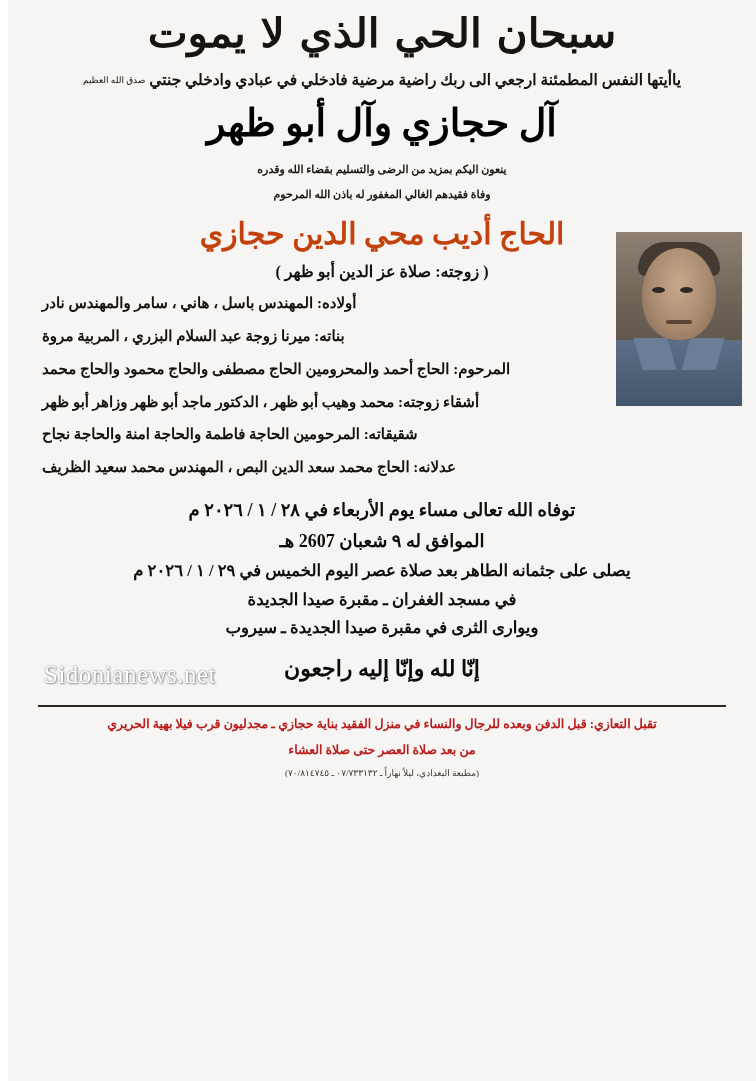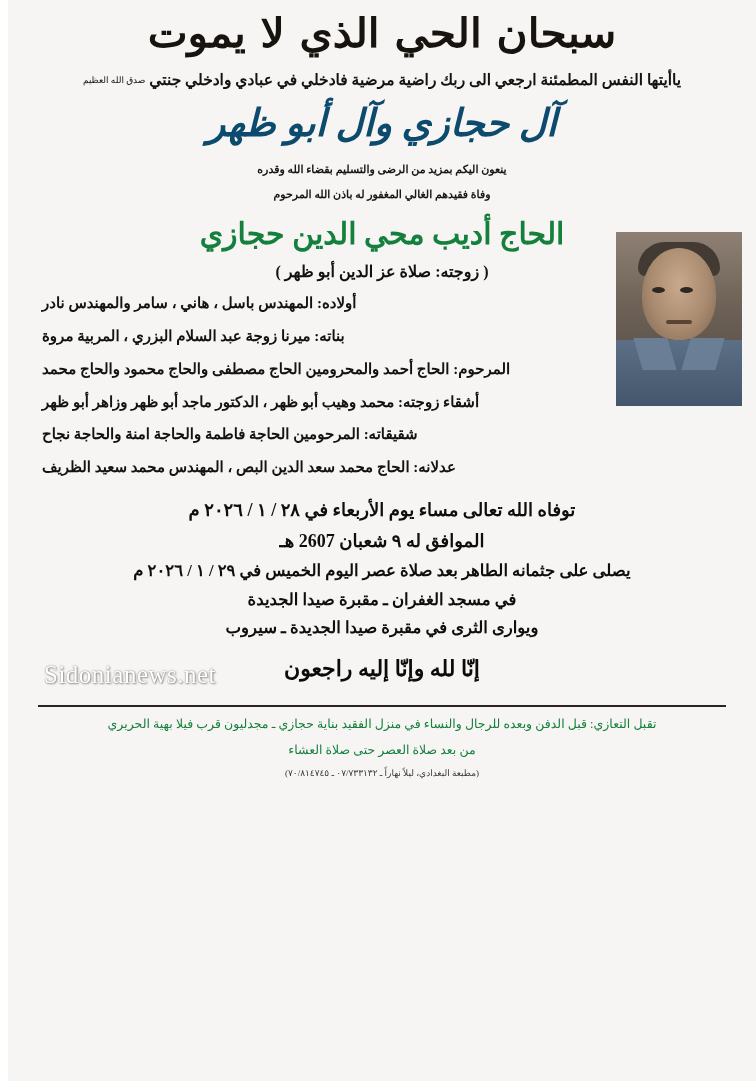--- a/index.html
+++ b/index.html
@@ -52,11 +52,10 @@
     text-align: center;
     font-size: 38px;
     font-weight: bold;
-    color: #0c4a6e;
+    color: #000000;
     margin: 10px 0 14px 0;
     letter-spacing: 0px;
     line-height: 1.2;
-    font-style: italic;
   }
   .line-c {
     text-align: center;

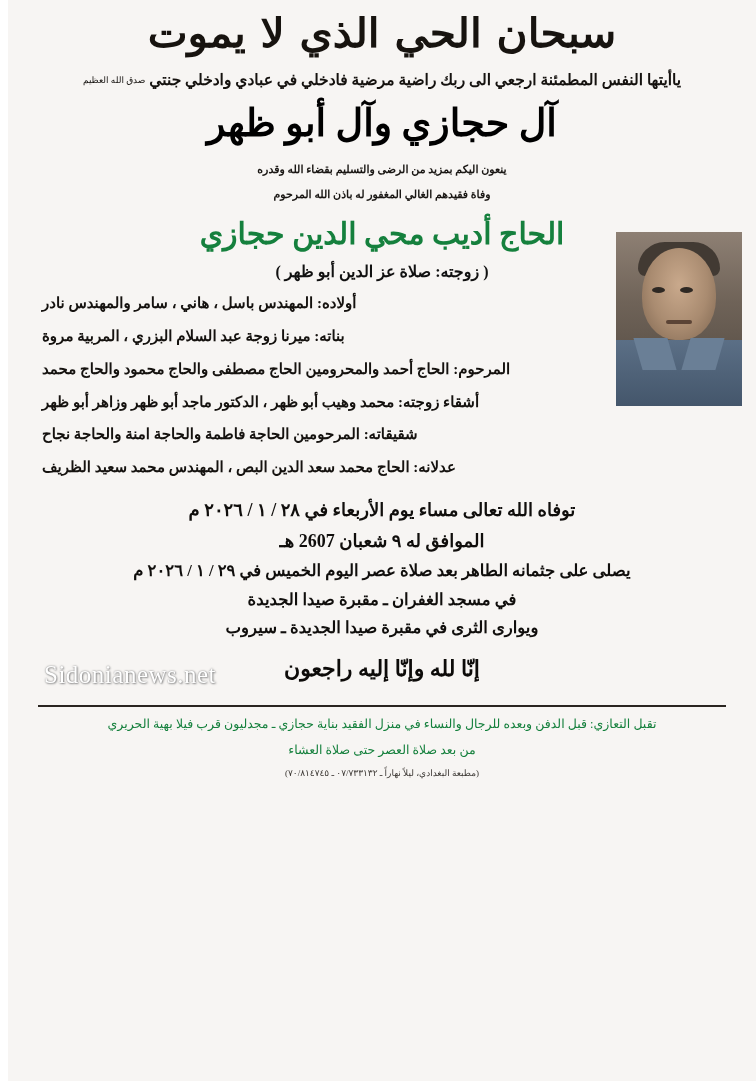--- a/index.html
+++ b/index.html
@@ -69,7 +69,7 @@
     text-align: center;
     font-size: 30px;
     font-weight: bold;
-    color: #15803d;
+    color: #c2410c;
     margin: 12px 0 10px 0;
     line-height: 1.25;
   }

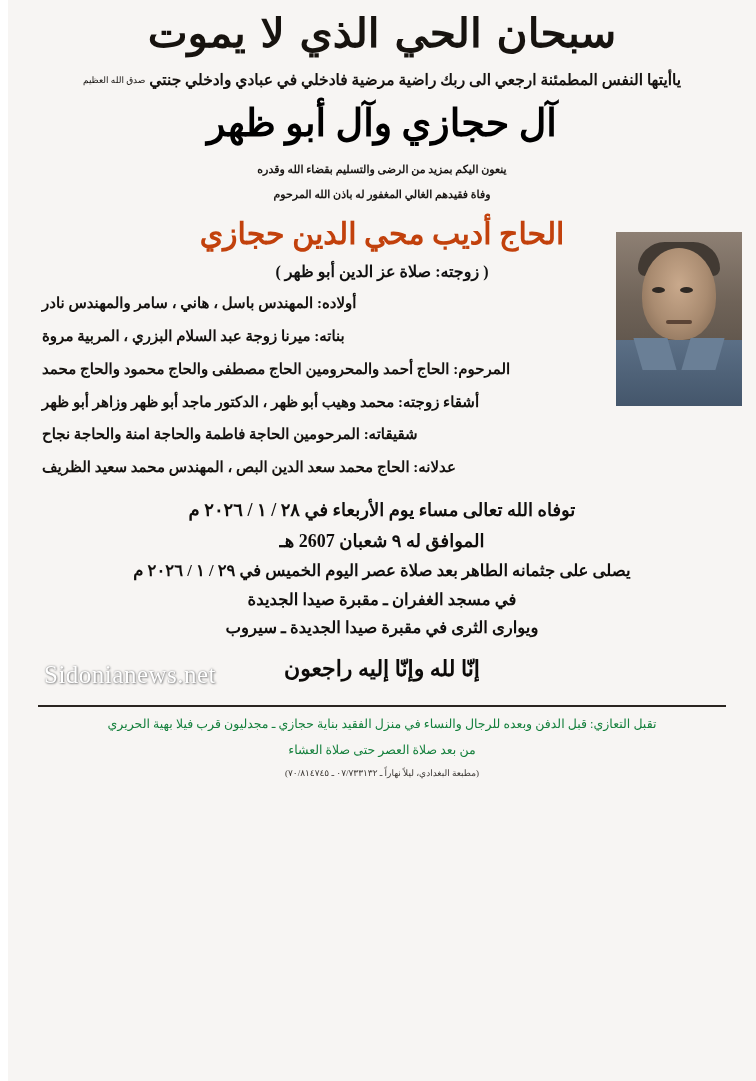--- a/index.html
+++ b/index.html
@@ -205,8 +205,8 @@
   .cond {
     text-align: center;
     font-size: 12.5px;
-    font-weight: normal;
-    color: #15803d;
+    font-weight: bold;
+    color: #b91c1c;
     margin: 7px 0;
     line-height: 1.5;
   }

